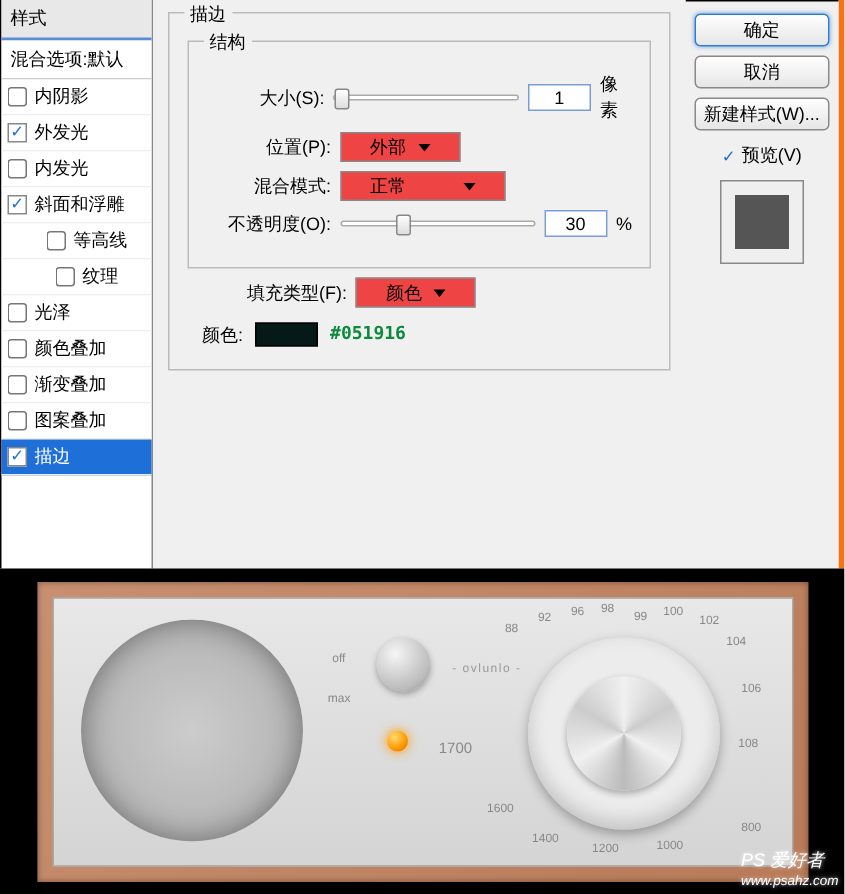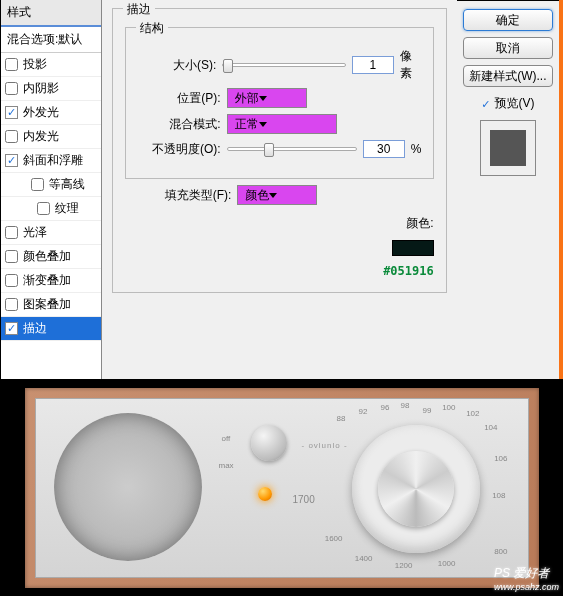--- a/index.html
+++ b/index.html
@@ -74,10 +74,6 @@
 
     <div class="style-item">
         <input type="checkbox" style="">
-        <span>投影</span>
-      </div>
-    <div class="style-item">
-        <input type="checkbox" style="">
         <span>内阴影</span>
       </div>
     <div class="style-item">

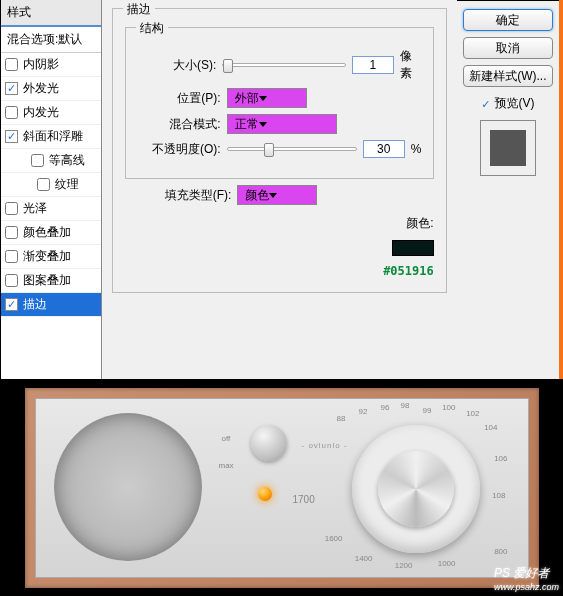--- a/index.html
+++ b/index.html
@@ -28,7 +28,7 @@
 .slider-wrap { position: relative; width: 130px; height: 4px; background: #fff; border: 1px solid #aaa; border-radius: 2px; }
 .slider-thumb { position: absolute; top: -5px; width: 10px; height: 14px; background: linear-gradient(180deg,#fefefe,#ddd); border: 1px solid #888; border-radius: 2px; }
 .num-input { width: 42px; height: 18px; border: 1px solid #7a9dd8; background: #fff; text-align: center; padding: 1px 2px; }
-.dropdown { width: 80px; height: 20px; border: 1px solid #888; background: #d946ef; padding: 1px 7px; display: inline-flex; align-items: center; justify-content: flex-start; }
+.dropdown { width: 80px; height: 20px; border: 1px solid #888; background: #ef4444; padding: 1px 19px; display: inline-flex; align-items: center; justify-content: space-between; }
 .dropdown.wide { width: 110px; }
 .dd-arrow { width: 0; height: 0; border-left: 4px solid transparent; border-right: 4px solid transparent; border-top: 5px solid #000; }
 

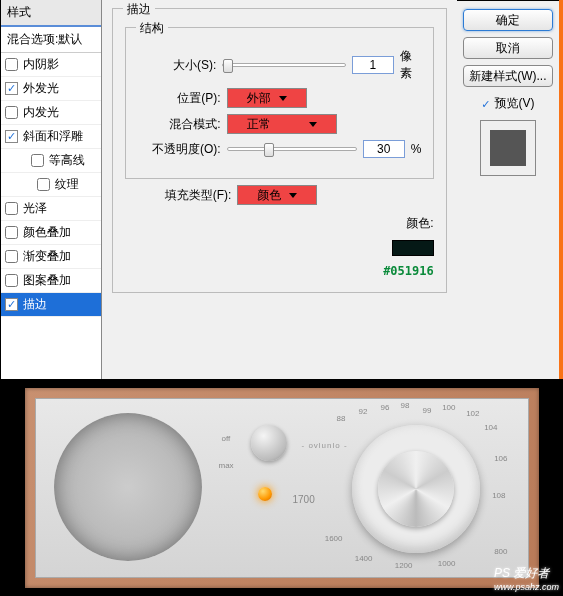--- a/index.html
+++ b/index.html
@@ -33,7 +33,7 @@
 .dd-arrow { width: 0; height: 0; border-left: 4px solid transparent; border-right: 4px solid transparent; border-top: 5px solid #000; }
 
 .fill-row { display: flex; align-items: center; gap: 6px; margin: 6px 0 10px 40px; }
-.color-row { display: flex; align-items: flex-end; gap: 8px; margin-left: 10px; flex-direction: column; }
+.color-row { display: flex; align-items: flex-start; gap: 8px; margin-left: 10px; }
 .color-swatch { width: 42px; height: 16px; background: #051916; border: 1px solid #000; }
 .hex-text { color: #0a8a3a; font-family: monospace; font-size: 12px; font-weight: bold; }
 

